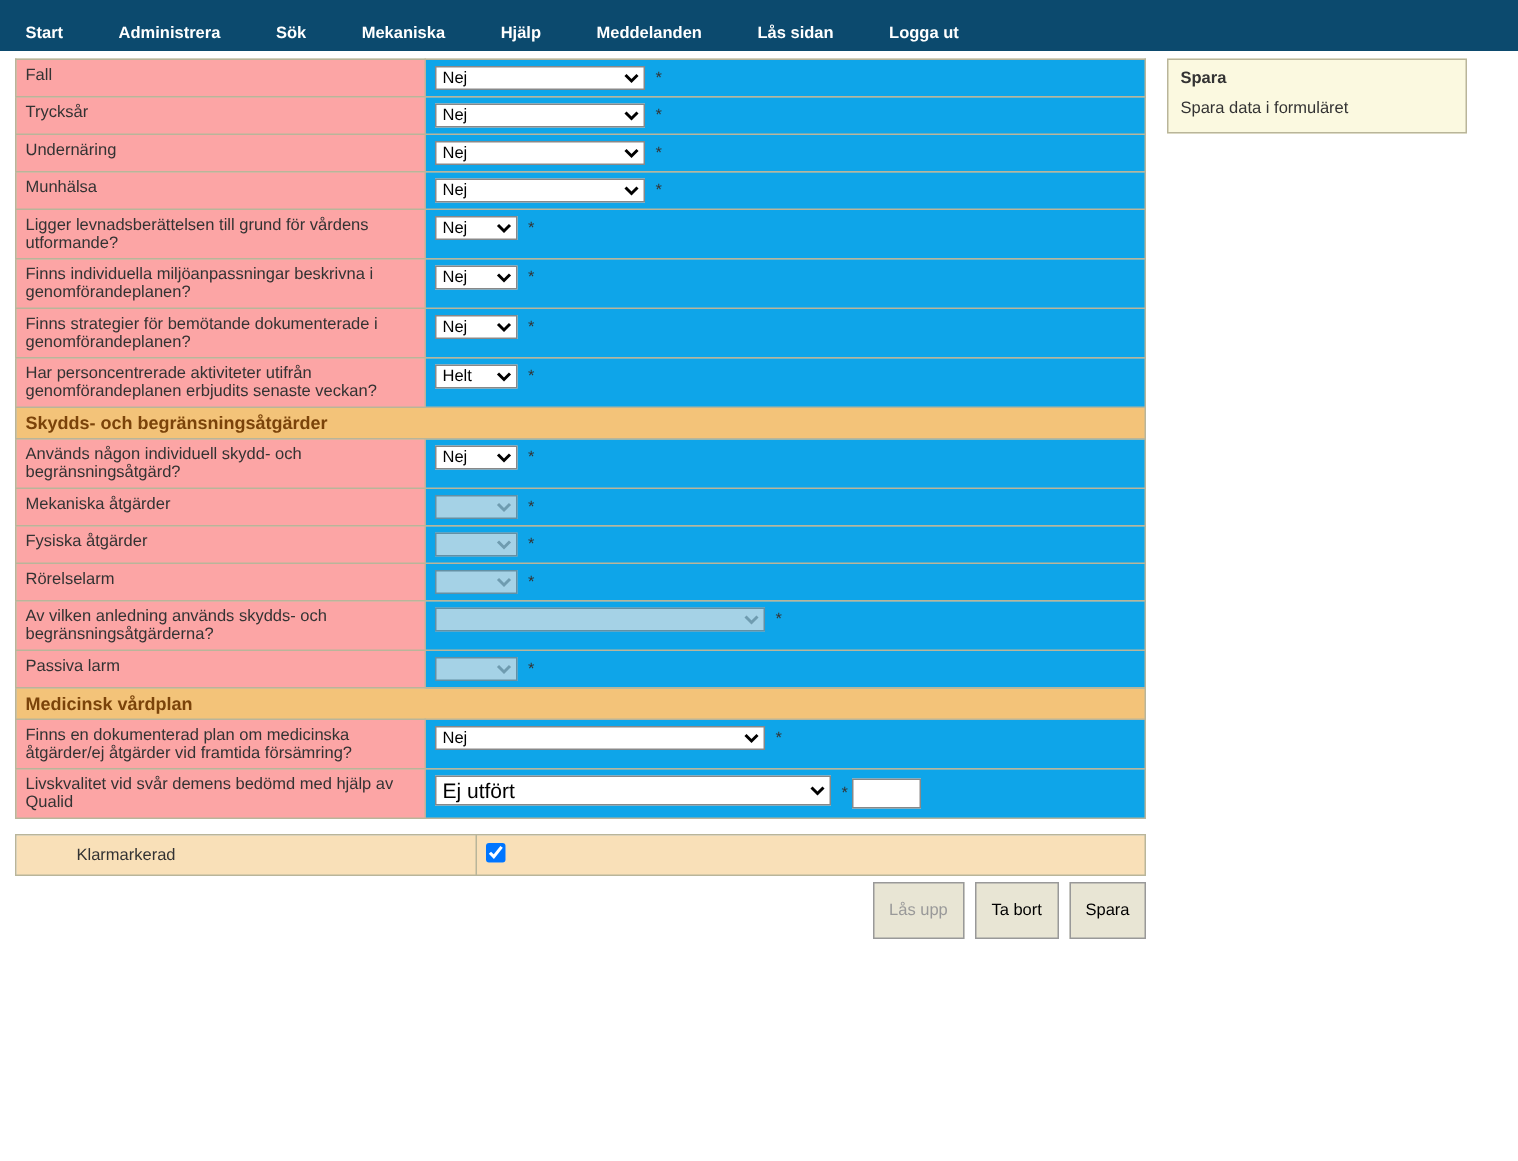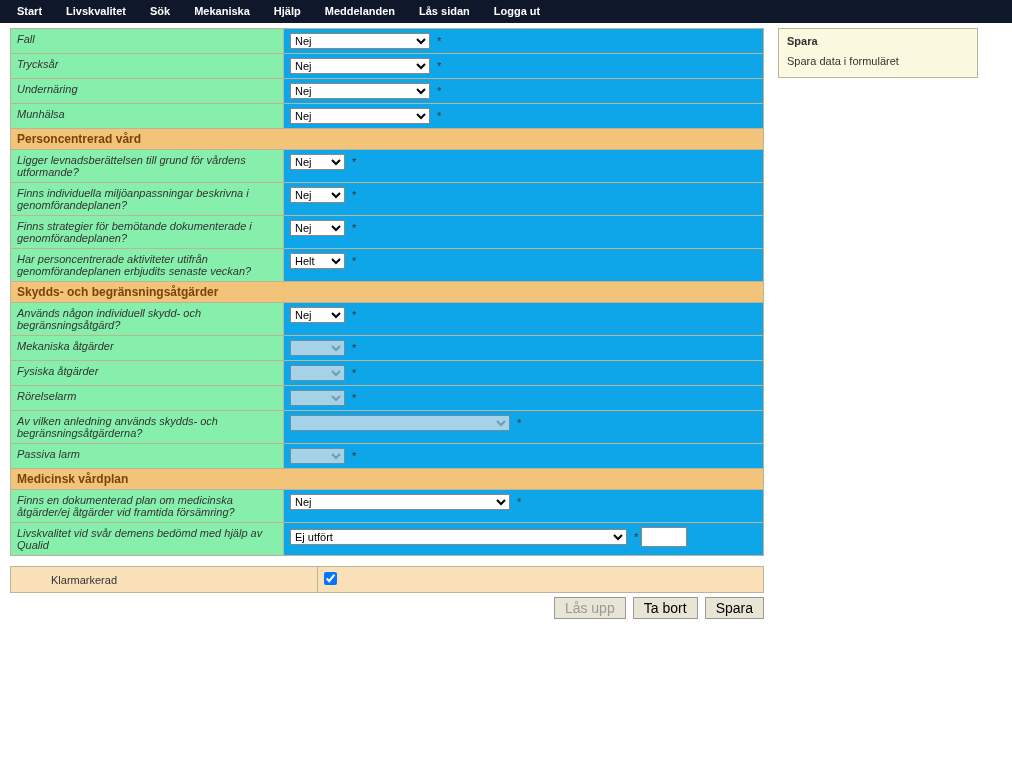--- a/index.html
+++ b/index.html
@@ -12,11 +12,12 @@
     width: 1012px;
   }
   .menubar {
-    background: #0f172a;
+    background: #0c4a6e;
     color: #ffffff;
     display: flex;
-    padding: 3px 5px 4px 5px;
+    padding: 14px 5px 4px 5px;
     font-weight: bold;
+    gap: 13px;
   }
   .menubar .menu-item {
     padding: 2px 12px;

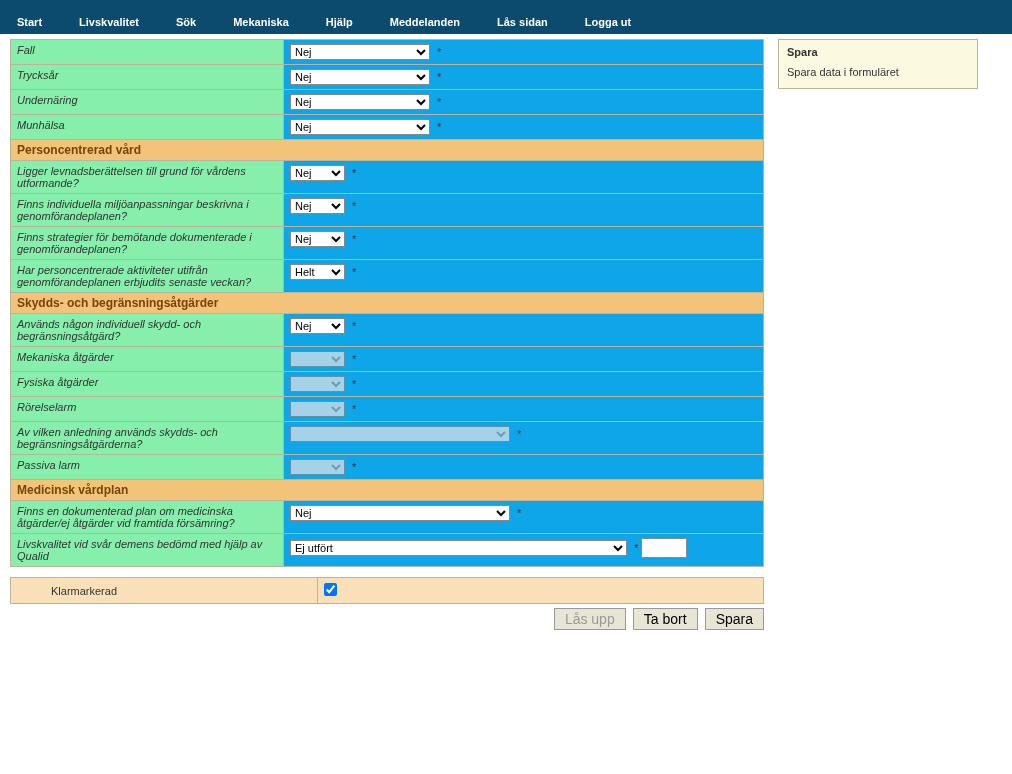--- a/index.html
+++ b/index.html
@@ -155,7 +155,7 @@
 
 <div class="menubar">
   <div class="menu-item">Start</div>
-  <div class="menu-item">Livskvalitet</div>
+  <div class="menu-item">Administrera</div>
   <div class="menu-item">Sök</div>
   <div class="menu-item">Mekaniska</div>
   <div class="menu-item">Hjälp</div>

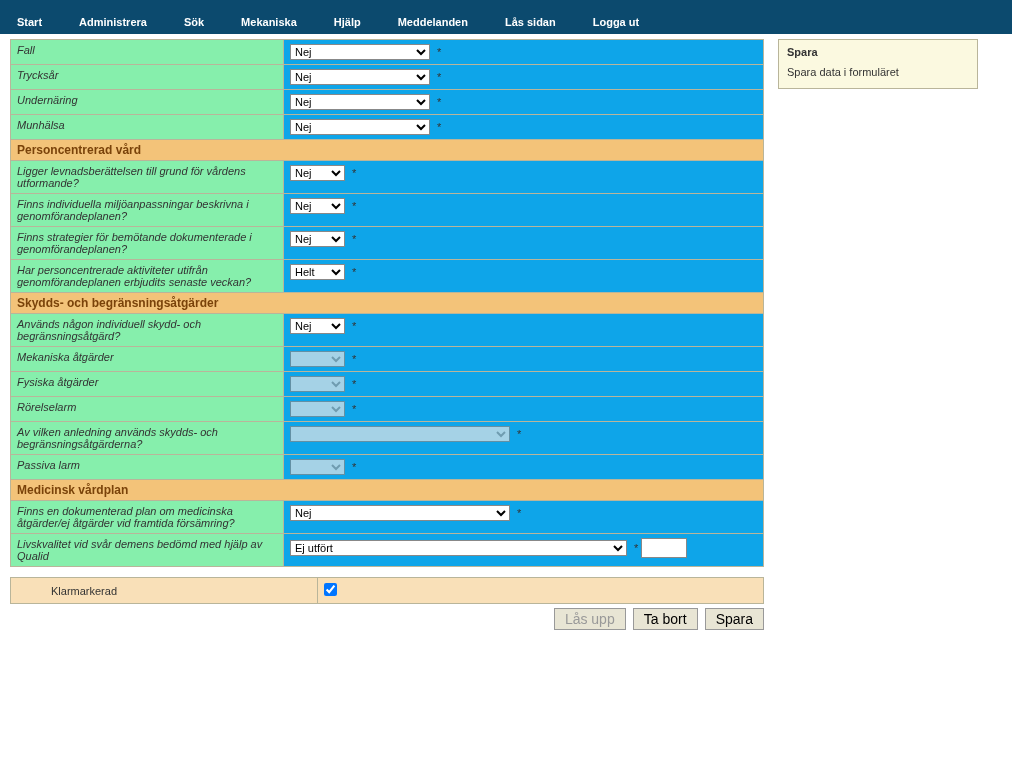--- a/index.html
+++ b/index.html
@@ -48,9 +48,8 @@
   }
   td.label-cell {
     width: 260px;
-    background: #86efac;
+    background: #fca5a5;
     color: #333;
-    font-style: italic;
   }
   td.field-cell {
     background: #0ea5e9;

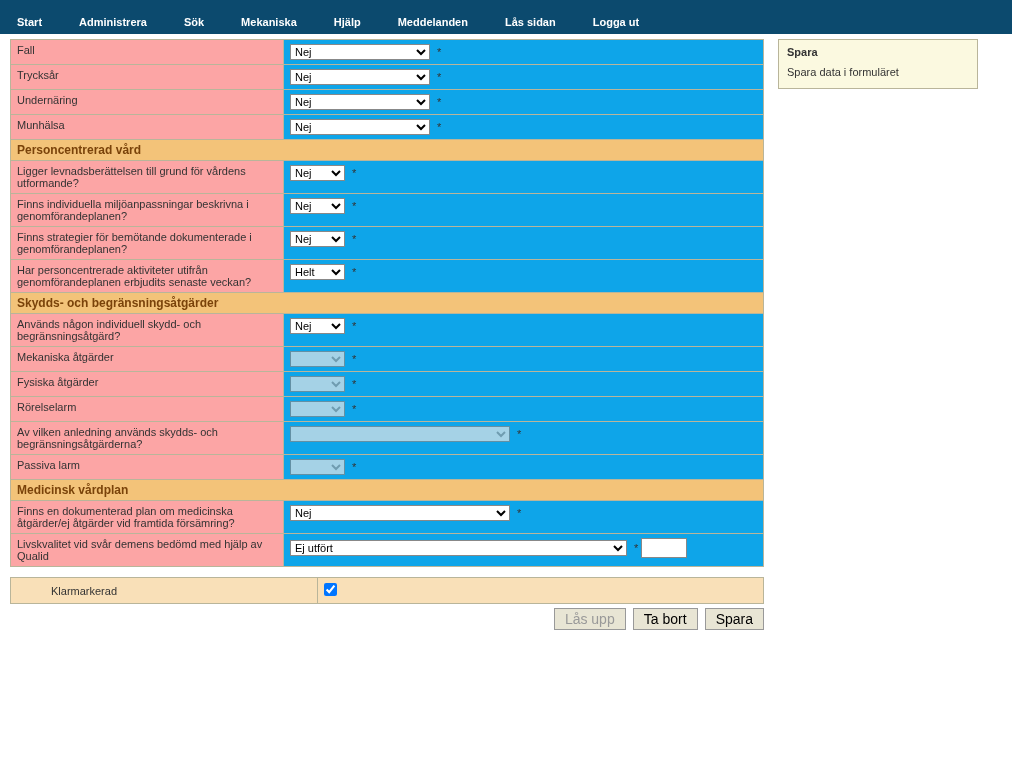--- a/index.html
+++ b/index.html
@@ -198,9 +198,6 @@
         </td>
       </tr>
 
-      <tr class="section-header">
-            <td colspan="2">Personcentrerad vård</td>
-          </tr>
       <tr>
         <td class="label-cell">Ligger levnadsberättelsen till grund för vårdens utformande?</td>
         <td class="field-cell">

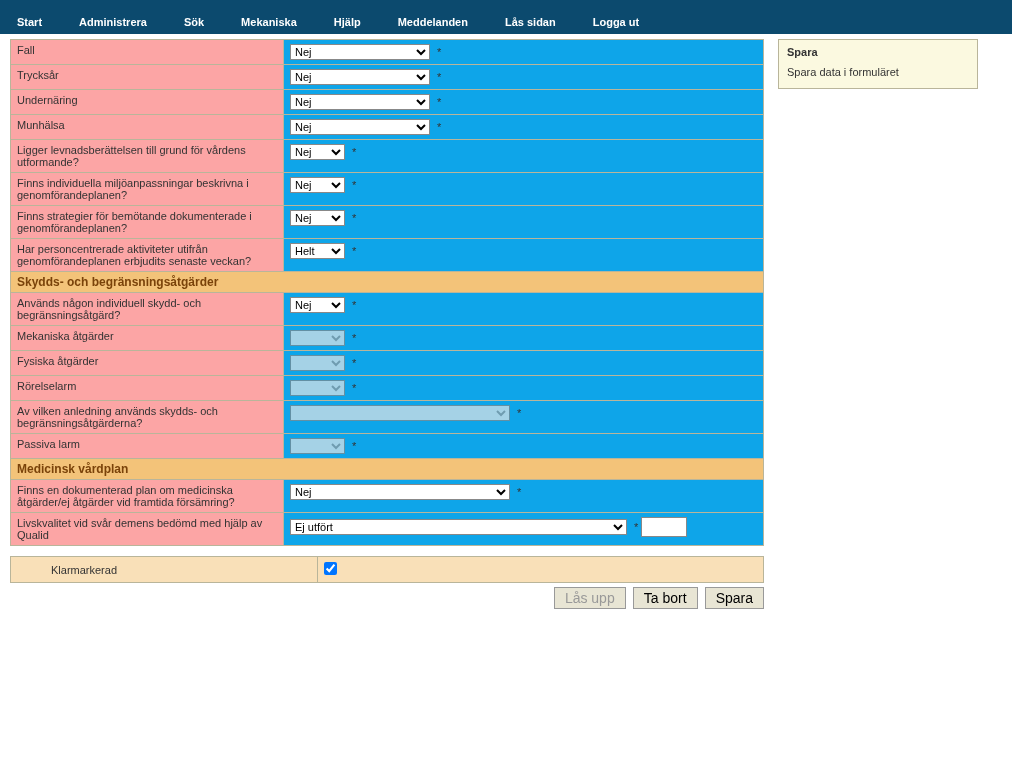--- a/index.html
+++ b/index.html
@@ -83,9 +83,9 @@
     border: 1px solid #888;
   }
   select.select-long {
-    width: 337px;
-    font-family: Verdana, Arial, sans-serif;
-    font-size: 11px;
+    width: 264px;
+    font-family: Verdana, Arial, sans-serif;
+    font-size: 14px;
     background: #ffffff;
     border: 1px solid #888;
   }

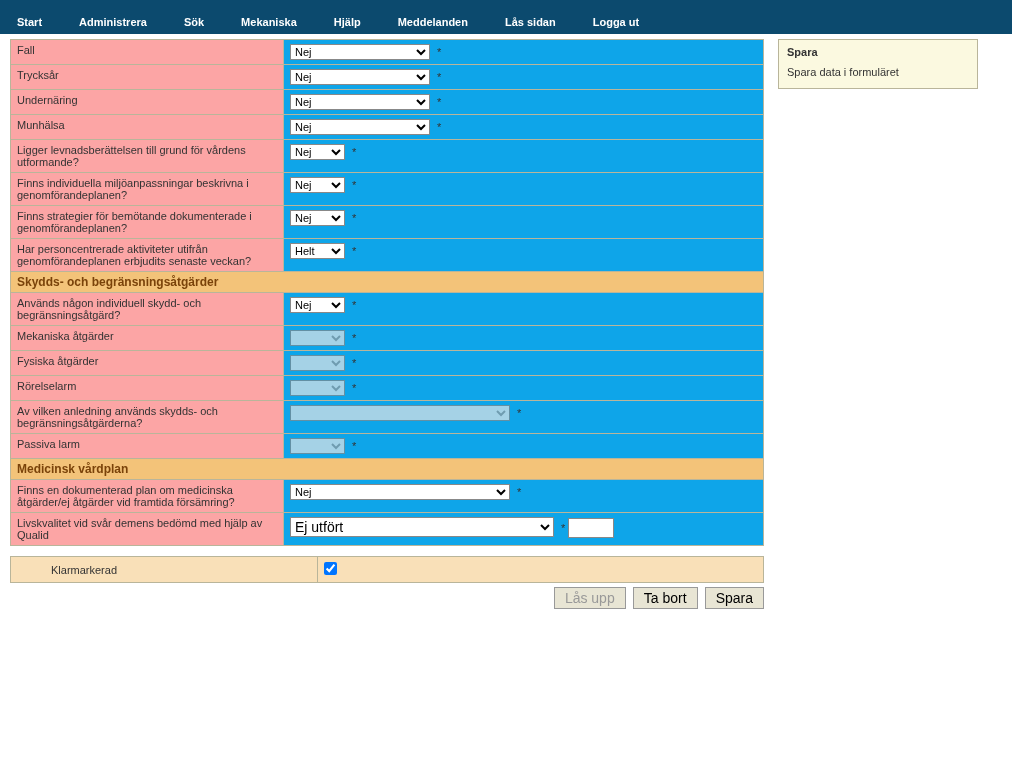--- a/index.html
+++ b/index.html
@@ -123,8 +123,8 @@
   }
   .button-row button {
     font-family: Verdana, Arial, sans-serif;
-    font-size: 14px;
-    padding: 2px 10px;
+    font-size: 11px;
+    padding: 12px 10px;
     margin-left: 4px;
     background: #e8e5d4;
     border: 1px solid #999;

